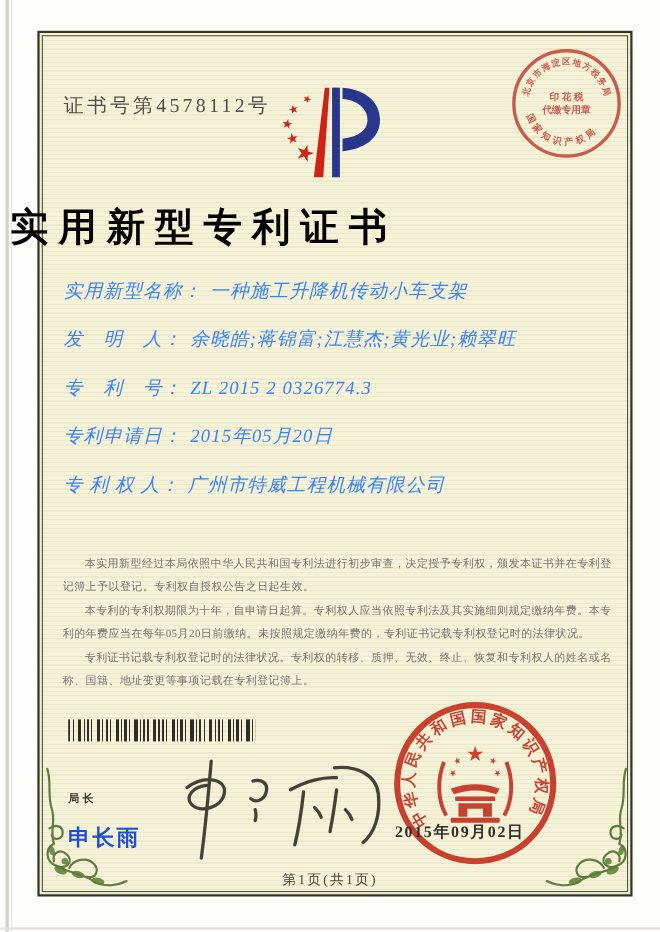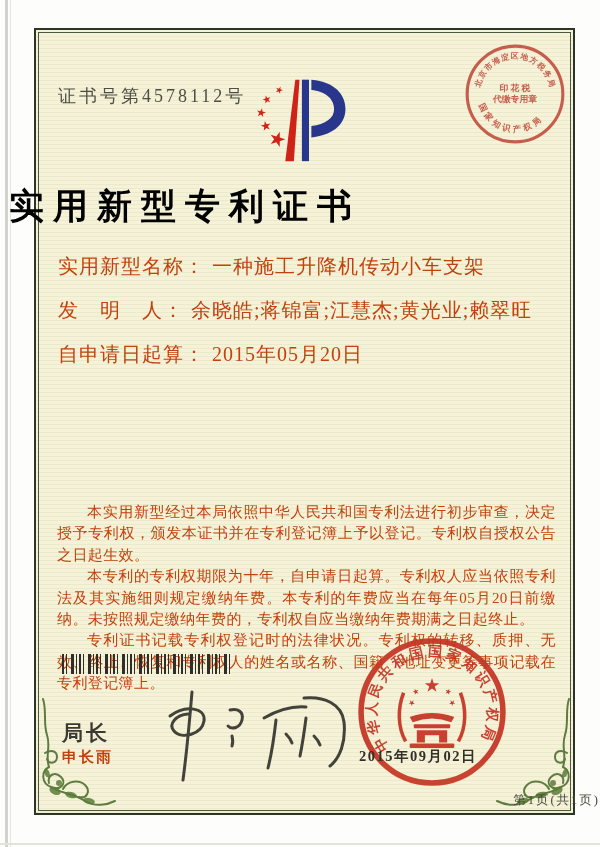--- a/index.html
+++ b/index.html
@@ -41,8 +41,8 @@
   }
 
   .fields { position:absolute; left:58px; top:253px; right:55px; }
-  .field-row { height:22px; margin-bottom:22px; font-size:20px; color:#c2410c;
-               letter-spacing:1px; white-space:nowrap; }
+  .field-row { height:22px; margin-bottom:22px; font-size:17px; color:#3b82f6;
+               letter-spacing:1px; white-space:nowrap;font-style:italic; }
   .field-label { }
   .field-value { margin-left:7px; }
 

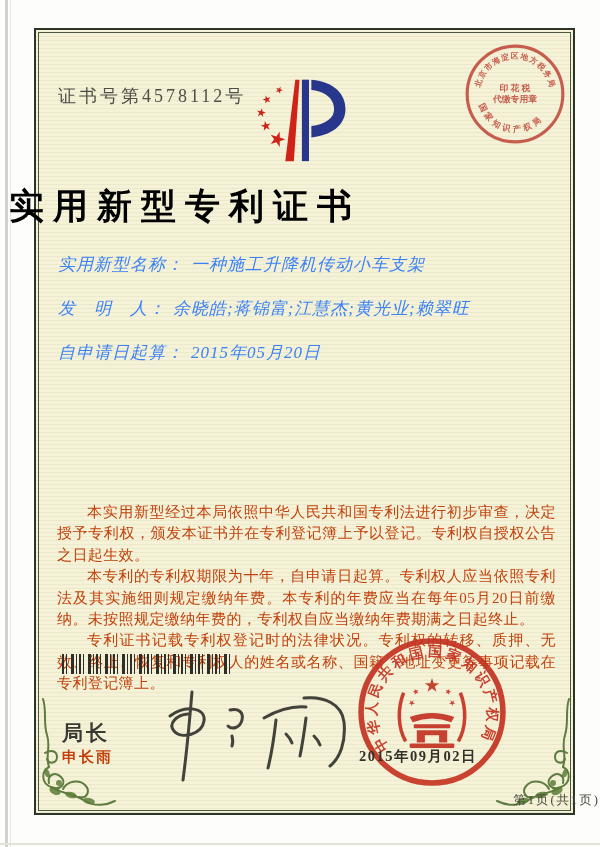--- a/index.html
+++ b/index.html
@@ -132,6 +132,9 @@
     </div>
     <div class="field-row">
       <span class="field-label">发　明　人：</span><span class="field-value">余晓皓;蒋锦富;江慧杰;黄光业;赖翠旺</span>
+    </div>
+    <div class="field-row">
+      <span class="field-label">专　利　号：</span><span class="field-value">ZL 2015 2 0326774.3</span>
     </div>
     <div class="field-row">
       <span class="field-label">自申请日起算：</span><span class="field-value">2015年05月20日</span>

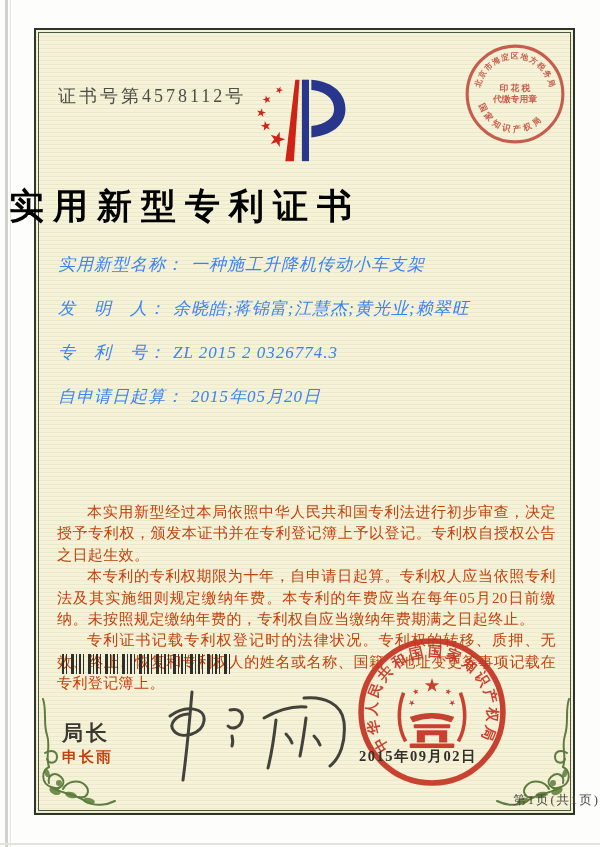--- a/index.html
+++ b/index.html
@@ -137,7 +137,7 @@
       <span class="field-label">专　利　号：</span><span class="field-value">ZL 2015 2 0326774.3</span>
     </div>
     <div class="field-row">
-      <span class="field-label">自申请日起算：</span><span class="field-value">2015年05月20日</span>
+      <span class="field-label">专利申请日：</span><span class="field-value">2015年05月20日</span>
     </div>
   </div>
 

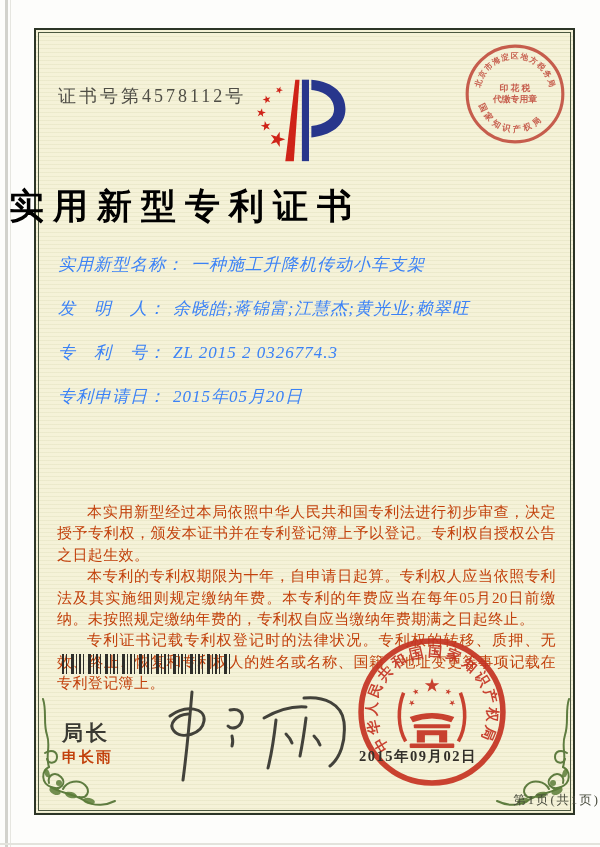--- a/index.html
+++ b/index.html
@@ -138,6 +138,9 @@
     </div>
     <div class="field-row">
       <span class="field-label">专利申请日：</span><span class="field-value">2015年05月20日</span>
+    </div>
+    <div class="field-row">
+      <span class="field-label">专 利 权 人：</span><span class="field-value">广州市特威工程机械有限公司</span>
     </div>
   </div>
 

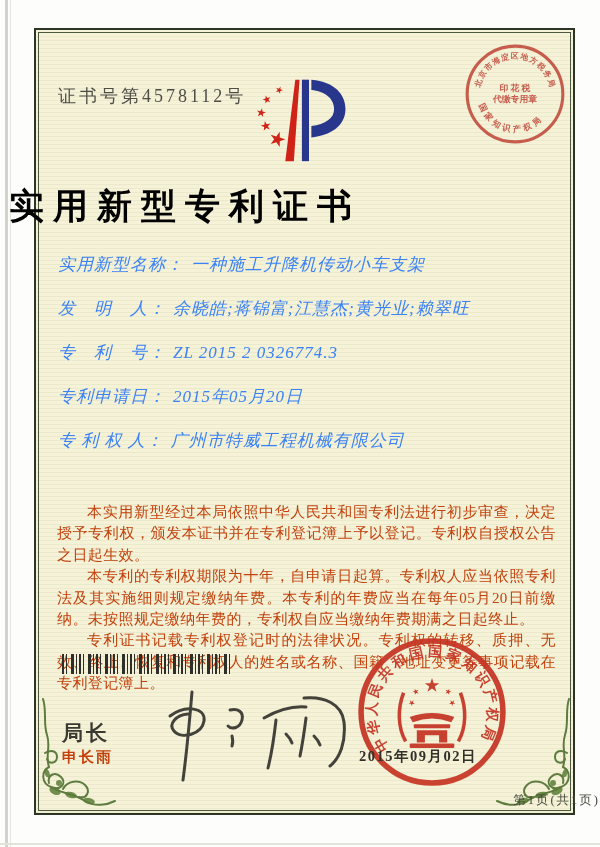--- a/index.html
+++ b/index.html
@@ -47,7 +47,7 @@
   .field-value { margin-left:7px; }
 
   .body-text { position:absolute; left:57px; top:502px; right:44px;
-               font-size:15px; line-height:21.4px; color:#c2410c;
+               font-size:10px; line-height:21.4px; color:#737373;
                letter-spacing:0.4px; text-align:justify; }
   .body-text p { text-indent:2em; margin:0; }
 

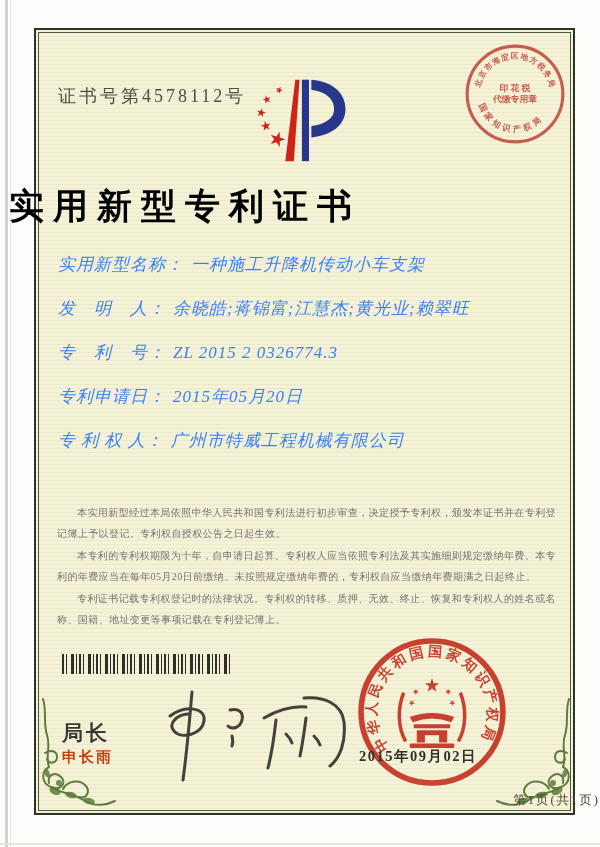--- a/index.html
+++ b/index.html
@@ -146,7 +146,7 @@
 
   <div class="body-text">
     <p>本实用新型经过本局依照中华人民共和国专利法进行初步审查，决定授予专利权，颁发本证书并在专利登记簿上予以登记。专利权自授权公告之日起生效。</p>
-    <p>本专利的专利权期限为十年，自申请日起算。专利权人应当依照专利法及其实施细则规定缴纳年费。本专利的年费应当在每年05月20日前缴纳。未按照规定缴纳年费的，专利权自应当缴纳年费期满之日起终止。</p>
+    <p>本专利的专利权期限为十年，自申请日起算。专利权人应当依照专利法及其实施细则规定缴纳年费。本专利的年费应当在每年05月20日前缴纳。未按照规定缴纳年费的，专利证书记载专利权登记时的法律状况。</p>
     <p>专利证书记载专利权登记时的法律状况。专利权的转移、质押、无效、终止、恢复和专利权人的姓名或名称、国籍、地址变更等事项记载在专利登记簿上。</p>
   </div>
 

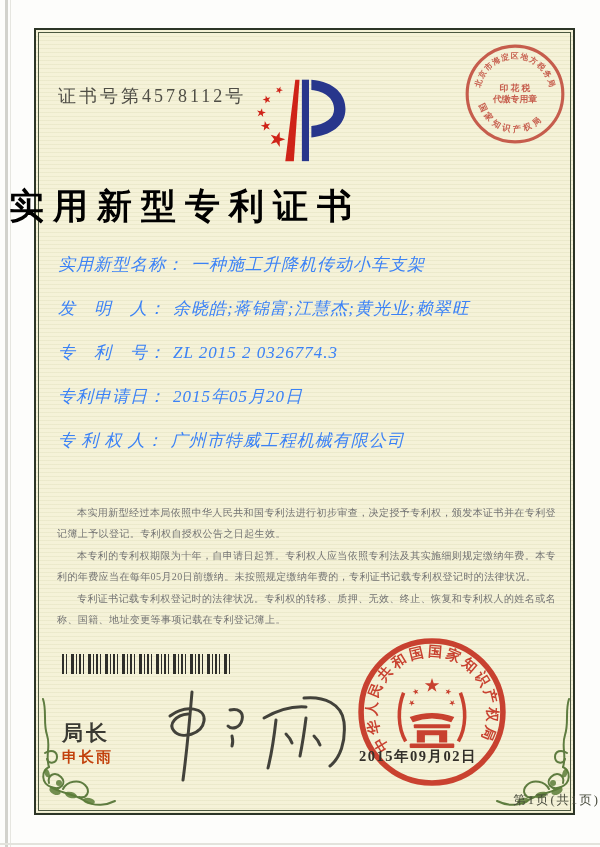--- a/index.html
+++ b/index.html
@@ -60,7 +60,7 @@
       #2e2e2a 14px 15px, transparent 15px 17px);
   }
 
-  .signer-title { position:absolute; left:62px; top:719px; font-size:21px;
+  .signer-title { position:absolute; left:62px; top:719px; font-size:10px;
                   letter-spacing:3px; color:#3a3a33; font-weight:bold; }
   .signer-name  { position:absolute; left:62px; top:748px; font-size:15px;
                   letter-spacing:2px; color:#c2410c; font-weight:bold; }

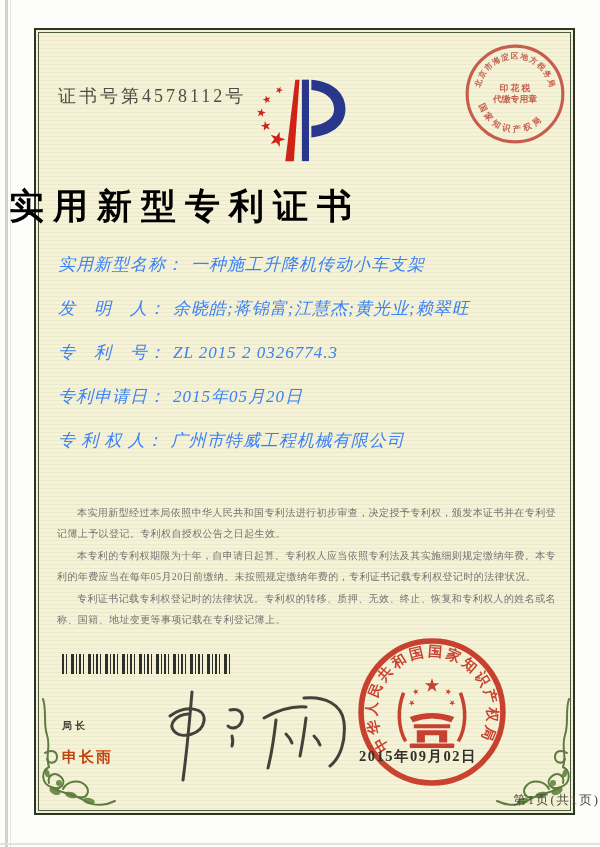--- a/index.html
+++ b/index.html
@@ -62,8 +62,8 @@
 
   .signer-title { position:absolute; left:62px; top:719px; font-size:10px;
                   letter-spacing:3px; color:#3a3a33; font-weight:bold; }
-  .signer-name  { position:absolute; left:62px; top:748px; font-size:15px;
-                  letter-spacing:2px; color:#c2410c; font-weight:bold; }
+  .signer-name  { position:absolute; left:62px; top:748px; font-size:20px;
+                  letter-spacing:2px; color:#1d4ed8; font-weight:bold; }
 
   .signature { position:absolute; left:148px; top:684px; width:215px; height:110px; }
 

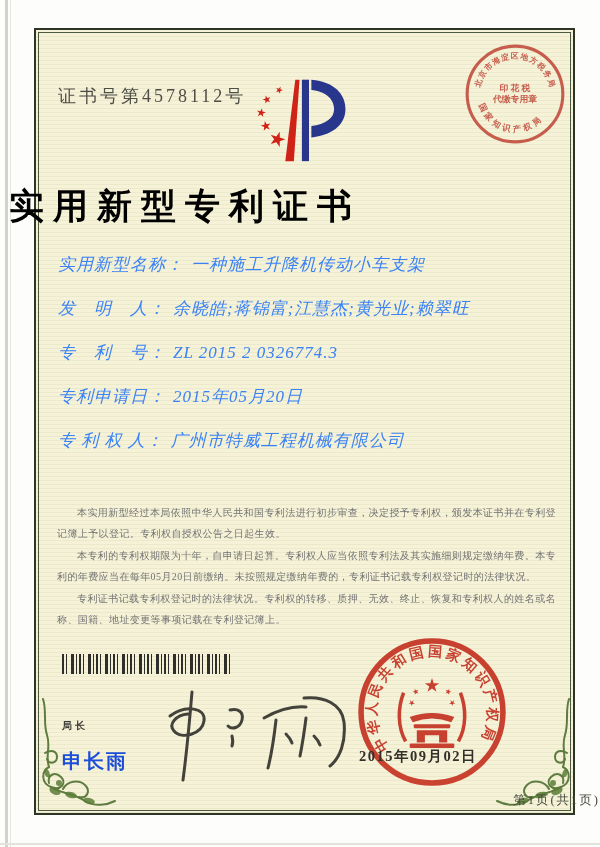--- a/index.html
+++ b/index.html
@@ -71,7 +71,7 @@
   .seal-date { position:absolute; left:359px; top:747px; font-size:14.5px;
                font-weight:bold; letter-spacing:1.5px; color:#33302a; z-index:5; }
 
-  .footer { position:absolute; left:0; right:0; top:792px; text-align:right;
+  .footer { position:absolute; left:0; right:0; top:792px; text-align:center;
             font-size:12.5px; letter-spacing:2px; color:#45483a; }
 
   .ornament { position:absolute; width:80px; height:115px; }

